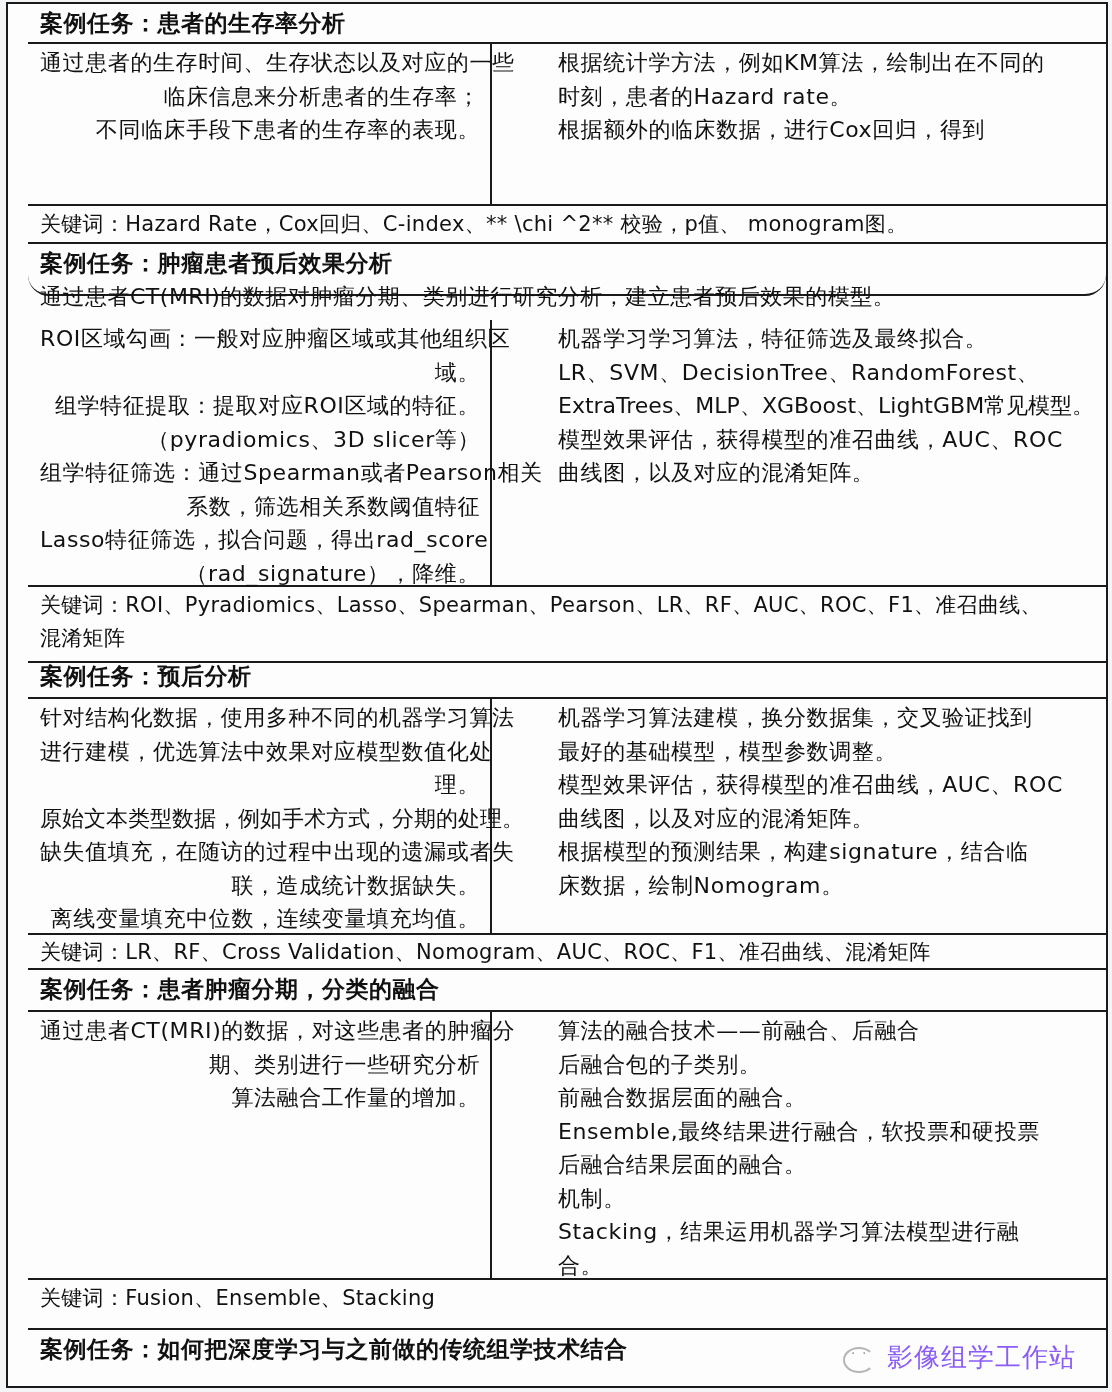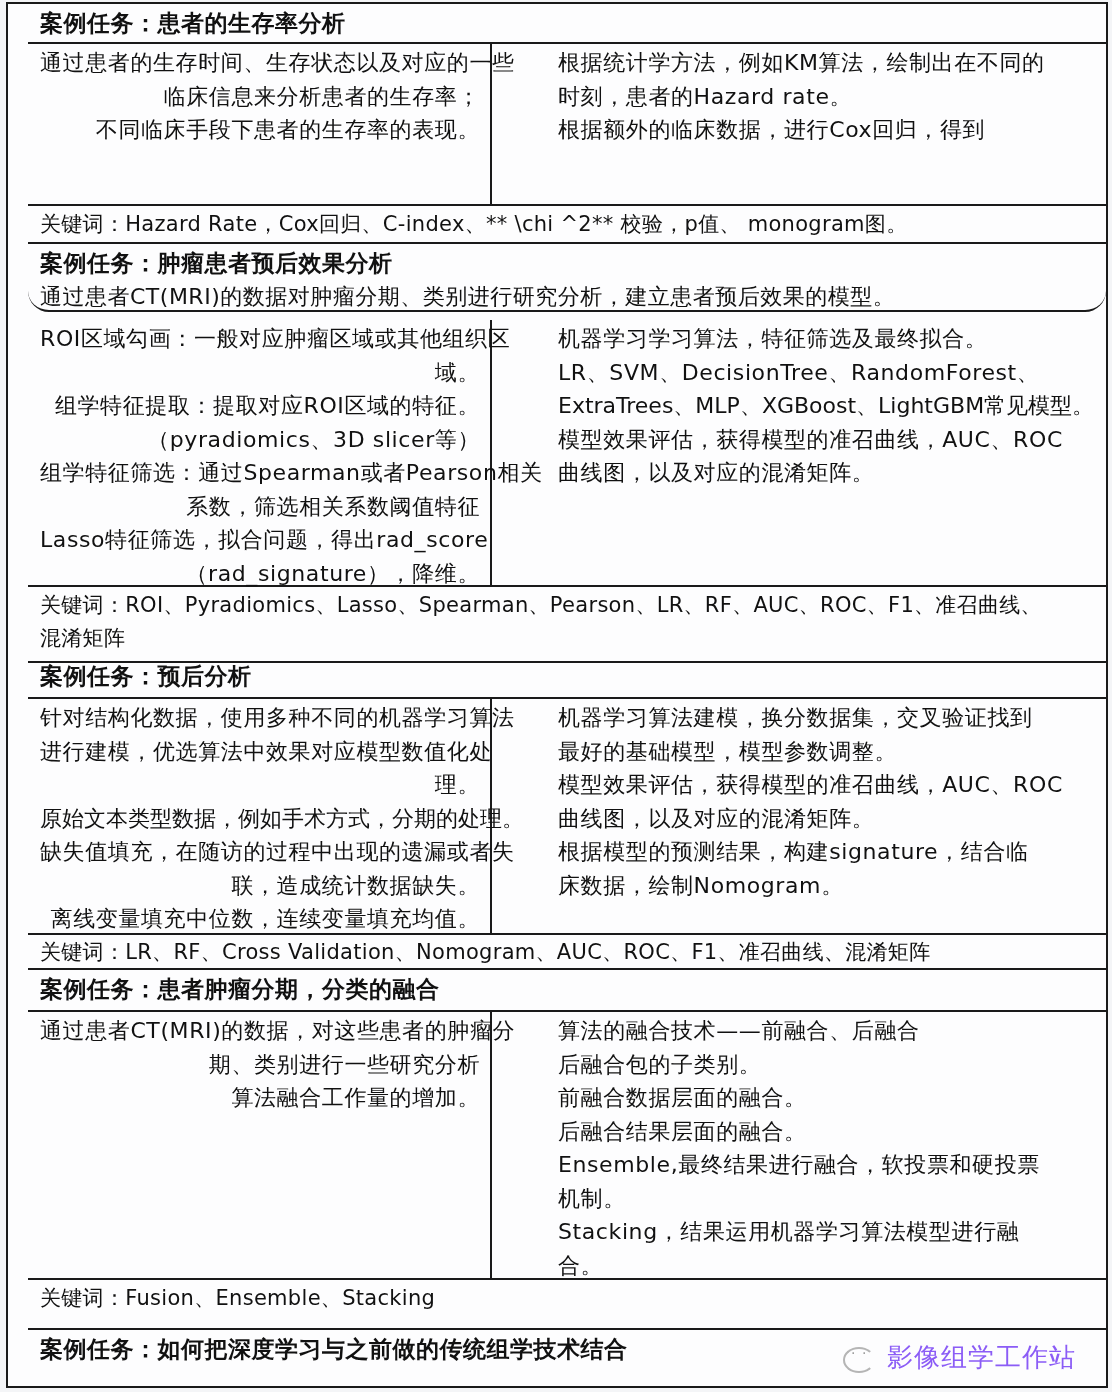--- a/index.html
+++ b/index.html
@@ -52,7 +52,7 @@
       </div>
   </div>
 
-  <div class="row" style="top:240px; height:68px;border-radius:21px;">
+  <div class="row" style="top:240px; height:52px;border-radius:21px;">
     <div class="cell full">
       <div class="title">案例任务：肿瘤患者预后效果分析</div>
       <div class="desc">通过患者CT(MRI)的数据对肿瘤分期、类别进行研究分析，建立患者预后效果的模型。</div>

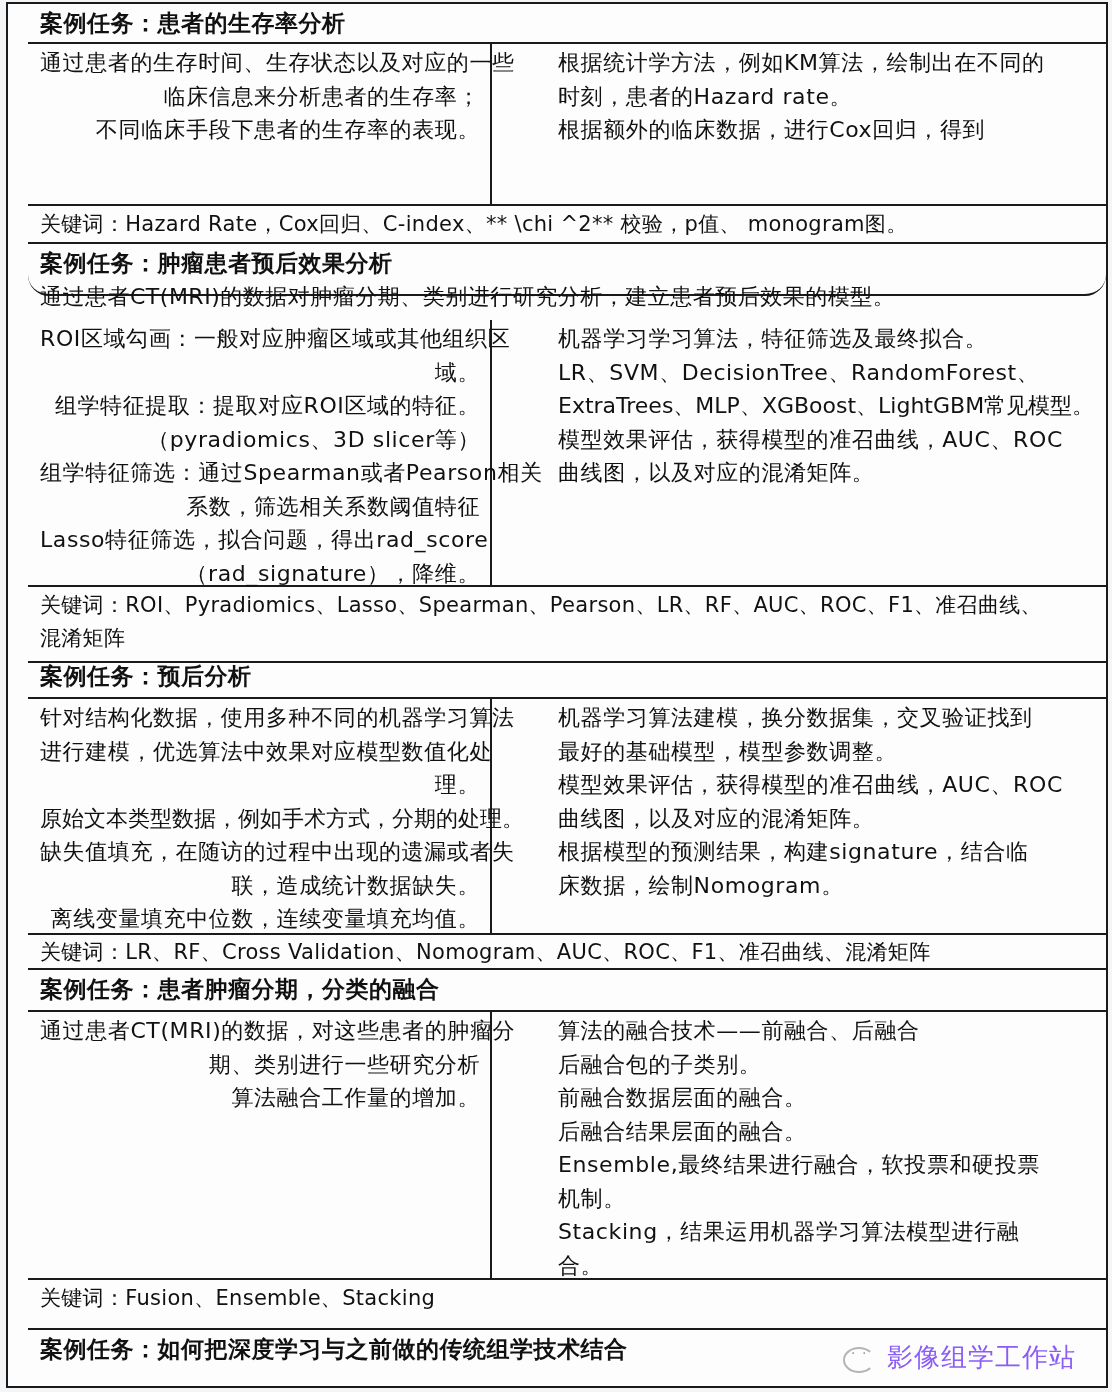--- a/index.html
+++ b/index.html
@@ -129,8 +129,8 @@
       <div class="line">算法的融合技术——前融合、后融合</div>
       <div class="line">后融合包的子类别。</div>
       <div class="line">前融合数据层面的融合。</div>
+      <div class="line">Ensemble,最终结果进行融合，软投票和硬投票</div>
       <div class="line">后融合结果层面的融合。</div>
-      <div class="line">Ensemble,最终结果进行融合，软投票和硬投票</div>
       <div class="line">机制。</div>
       <div class="line">Stacking，结果运用机器学习算法模型进行融</div>
       <div class="line">合。</div>

